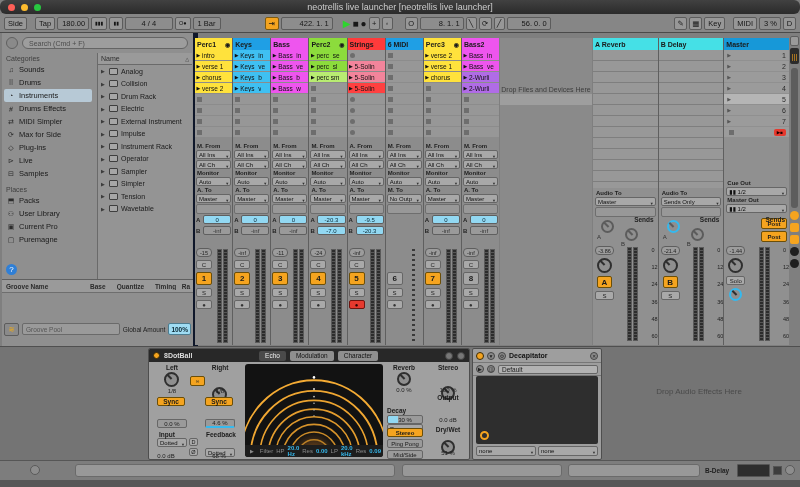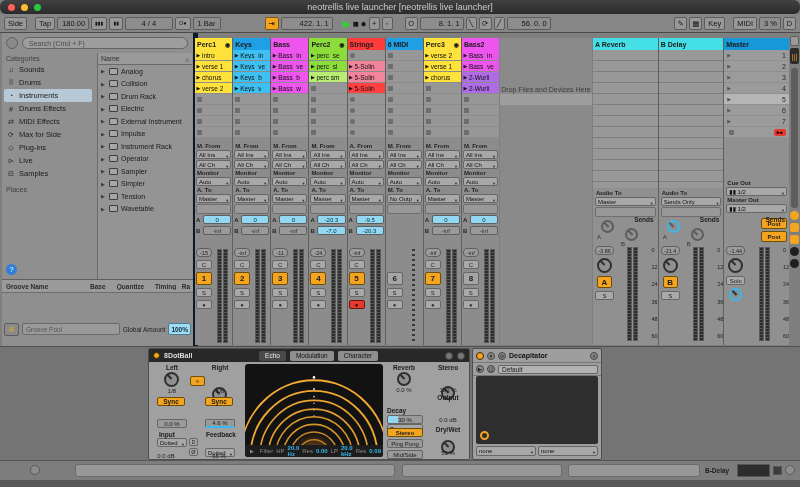--- a/index.html
+++ b/index.html
@@ -220,7 +220,7 @@
           </div>
           <div class="catitem">
             <span class="cicon">⇄</span>
-            <span>MIDI Effects</span>
+            <span>MIDI Simpler</span>
           </div>
           <div class="catitem">
             <span class="cicon">⟳</span>

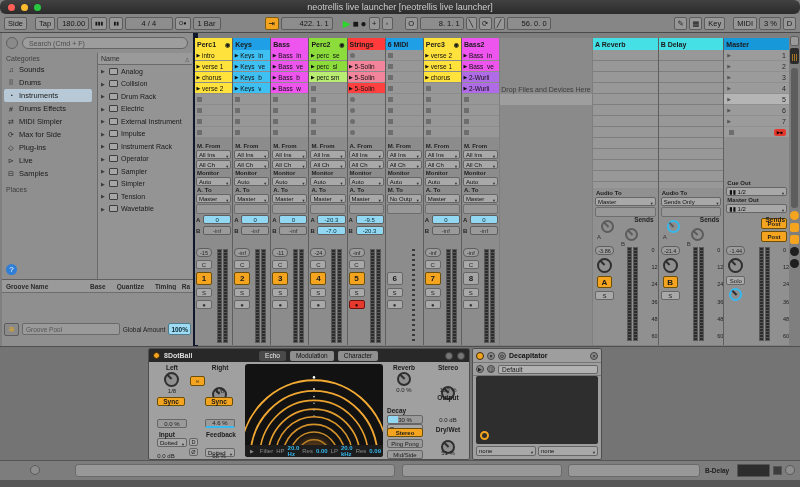--- a/index.html
+++ b/index.html
@@ -240,6 +240,24 @@
           </div>
         </div>
       <div class="catlabel" style="margin-top:4px">Places</div>
+      <div id="places-list">
+          <div class="catitem">
+            <span class="cicon">⬒</span>
+            <span>Packs</span>
+          </div>
+          <div class="catitem">
+            <span class="cicon">⚇</span>
+            <span>User Library</span>
+          </div>
+          <div class="catitem">
+            <span class="cicon">▣</span>
+            <span>Current Pro</span>
+          </div>
+          <div class="catitem">
+            <span class="cicon">▢</span>
+            <span>Puremagne</span>
+          </div>
+        </div>
     </div>
     <div class="abs itempane">
       <div class="namehdr">

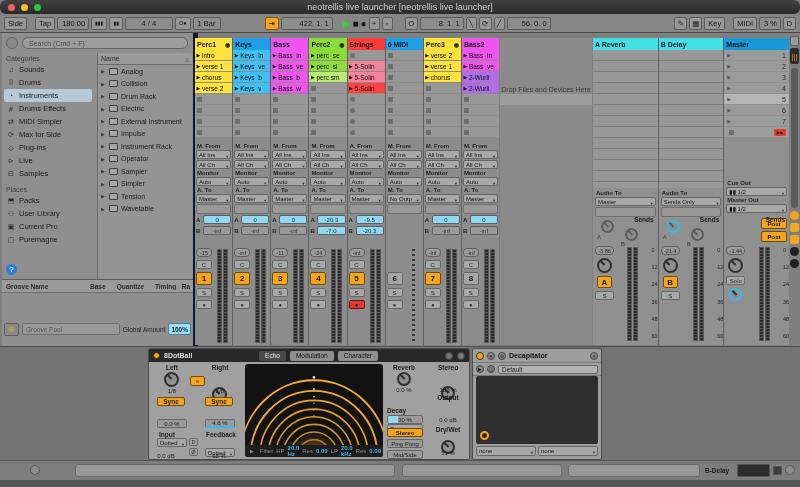--- a/index.html
+++ b/index.html
@@ -1167,6 +1167,7 @@
       </div>
     </div>
 
+    <div class="dropfx">Drop Audio Effects Here</div>
   </div>
 
   <div class="abs statusbar">

